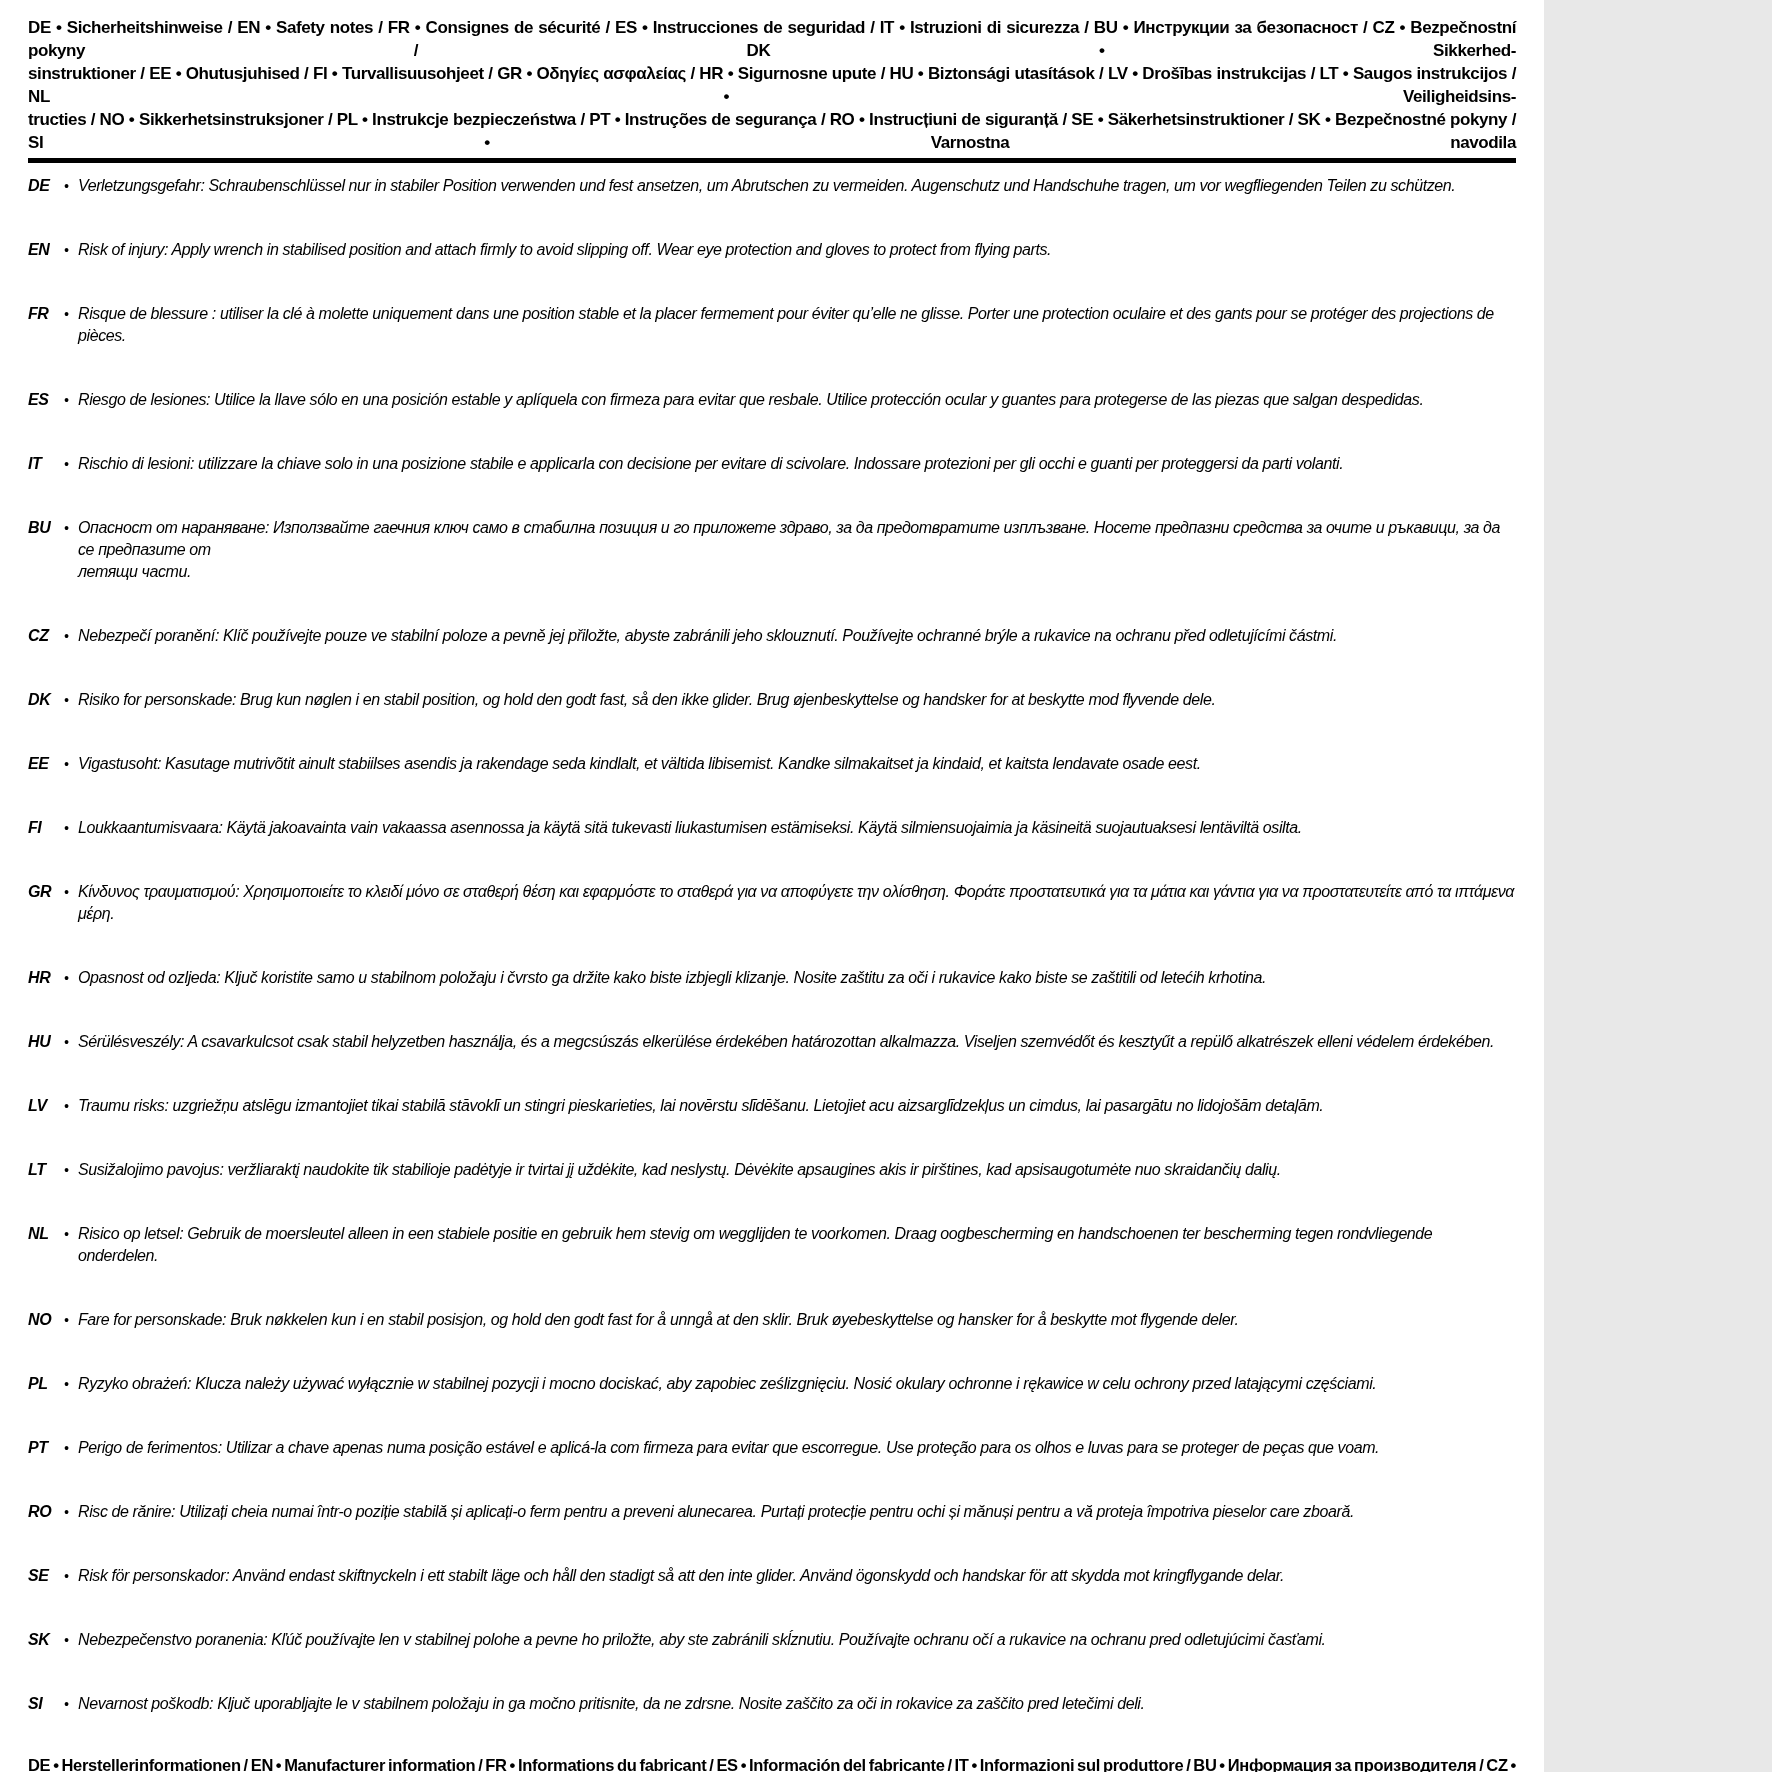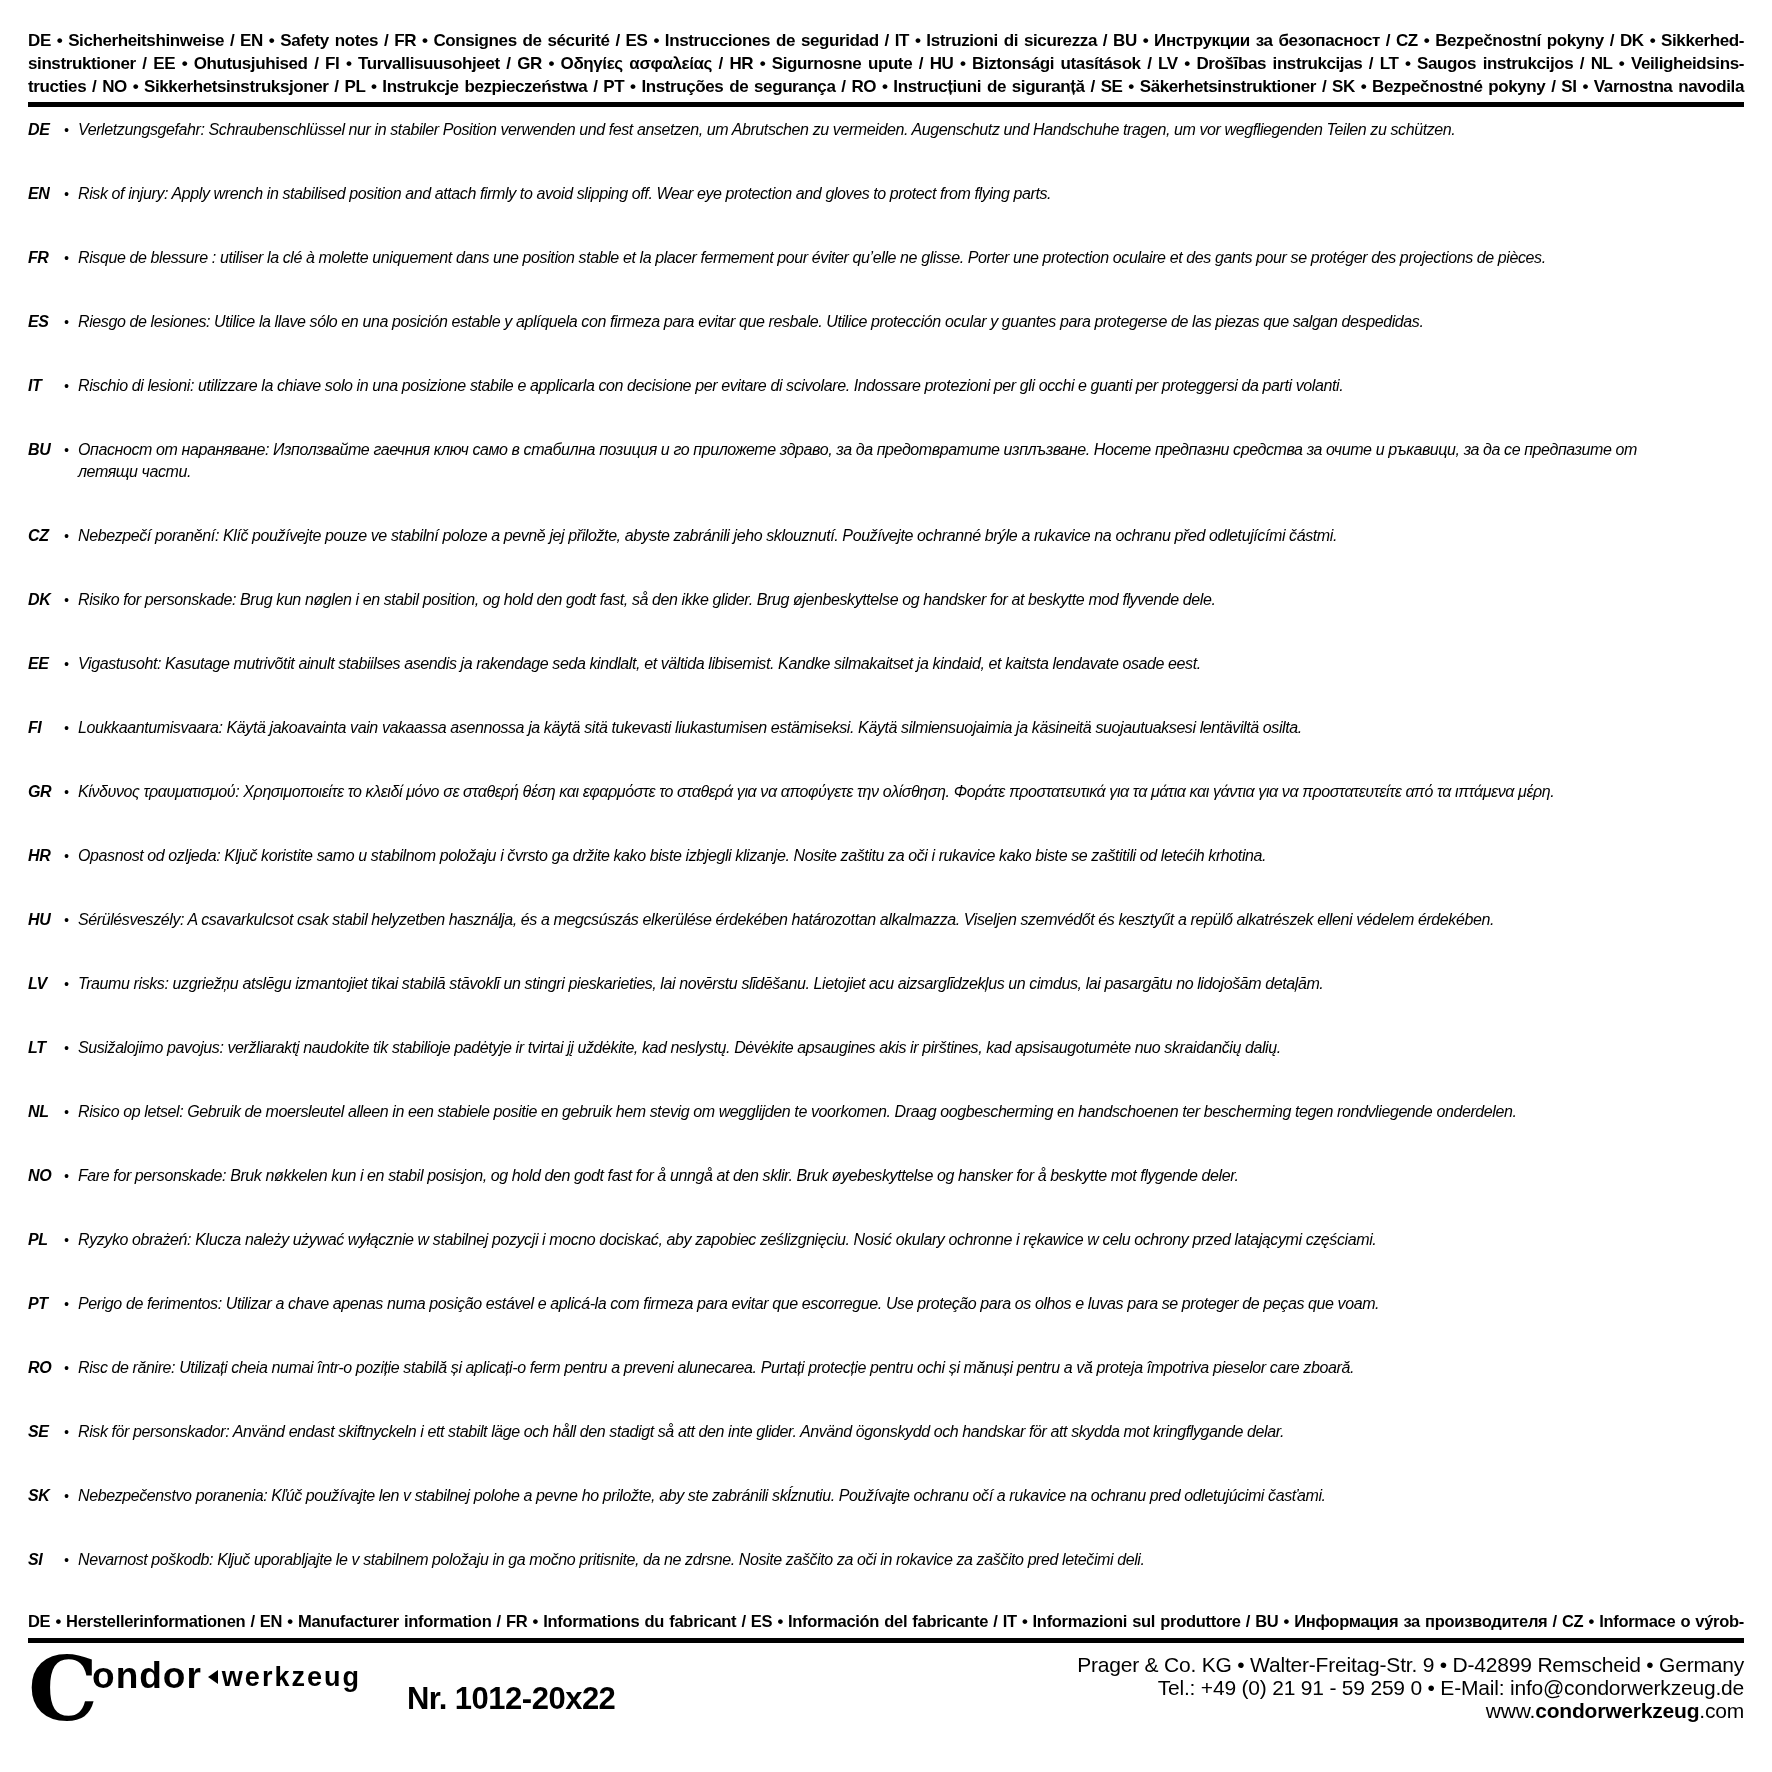--- a/index.html
+++ b/index.html
@@ -5,11 +5,11 @@
   html,body{margin:0;padding:0;background:#e8e8e8;}
   .page{
     position:relative;
-    width:1772px;height:1772px;
+    width:1544px;height:1772px;
     background:#ffffff;color:#000;
     font-family:"Liberation Sans","DejaVu Sans",sans-serif;
     box-sizing:border-box;
-    padding:29px 28px 0 28px;
+    padding:16px 28px 0 28px;
     overflow:hidden;
   }
   

